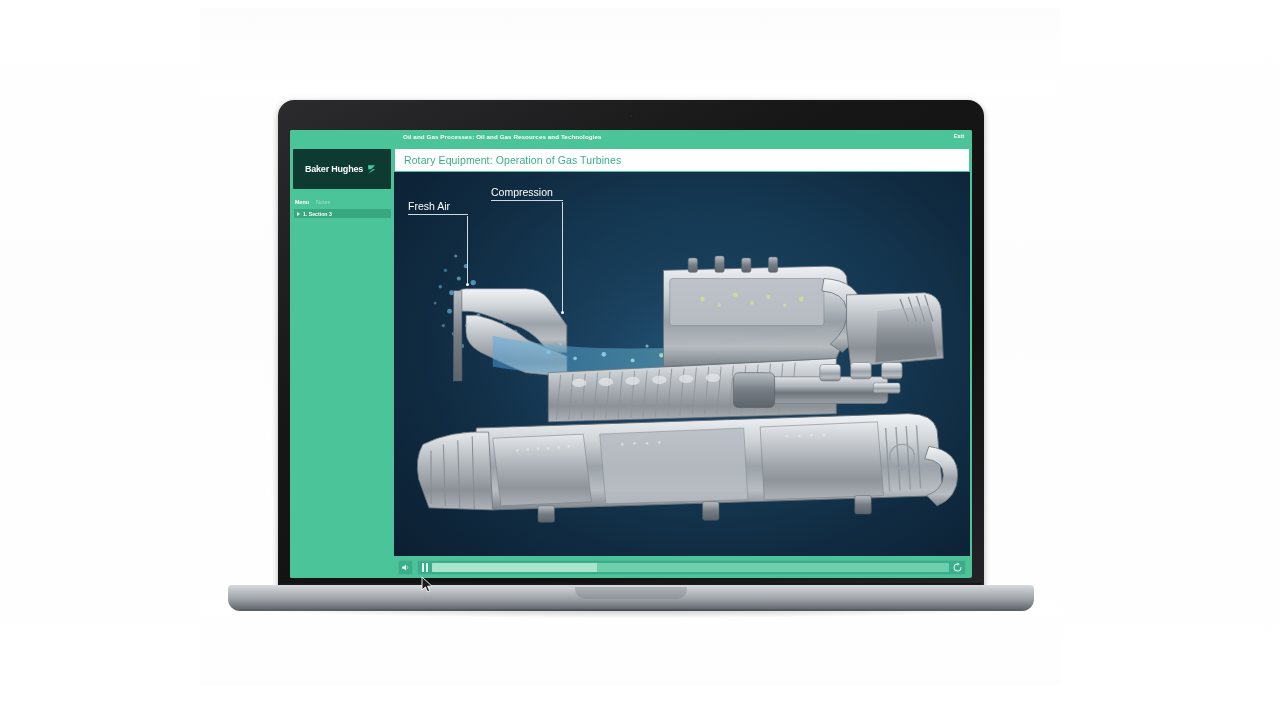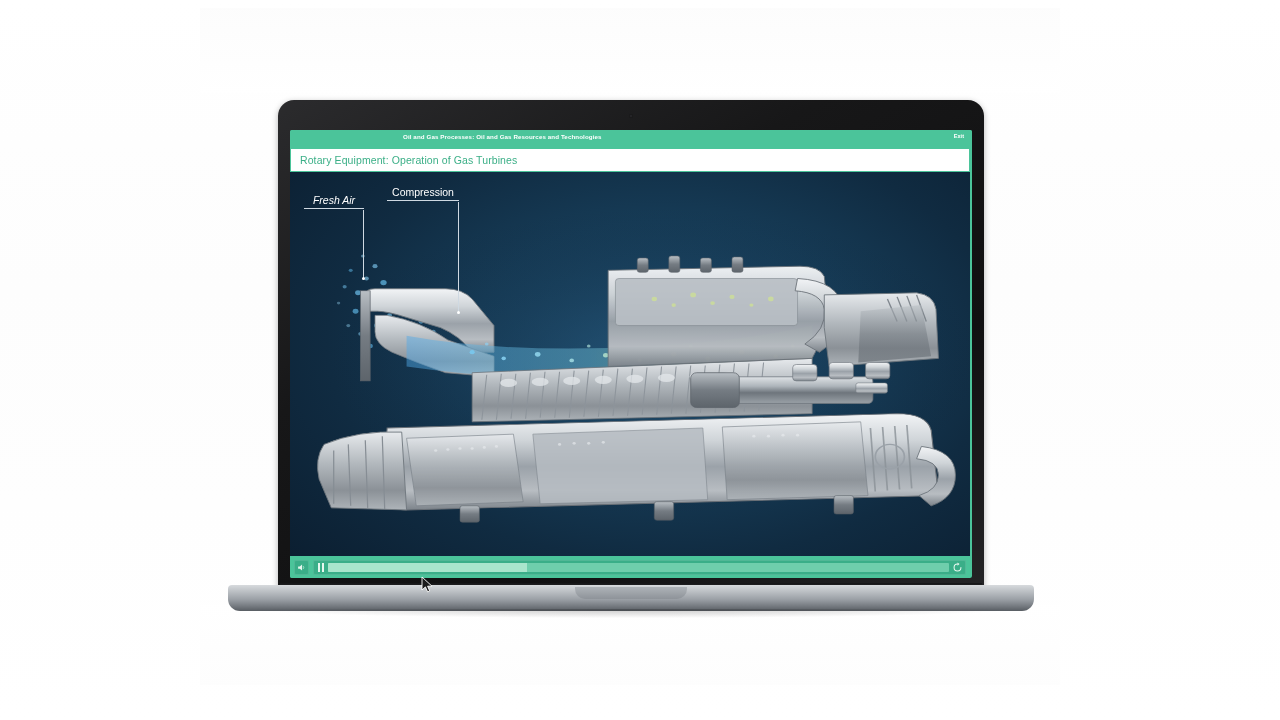--- a/index.html
+++ b/index.html
@@ -118,7 +118,7 @@
   #nav-label{font-size:5.2px;font-weight:bold;color:#ffffff;white-space:nowrap;}
 
   
-  #content{flex:1;display:flex;flex-direction:column;min-width:0;padding-right:2px;text-align:center;}
+  #content{flex:1;display:flex;flex-direction:column;min-width:0;padding-right:2px;}
   #page-title-bar{
     margin:2px 0 0 0;height:22px;background:#ffffff;
     border:1px solid #4BC49A;

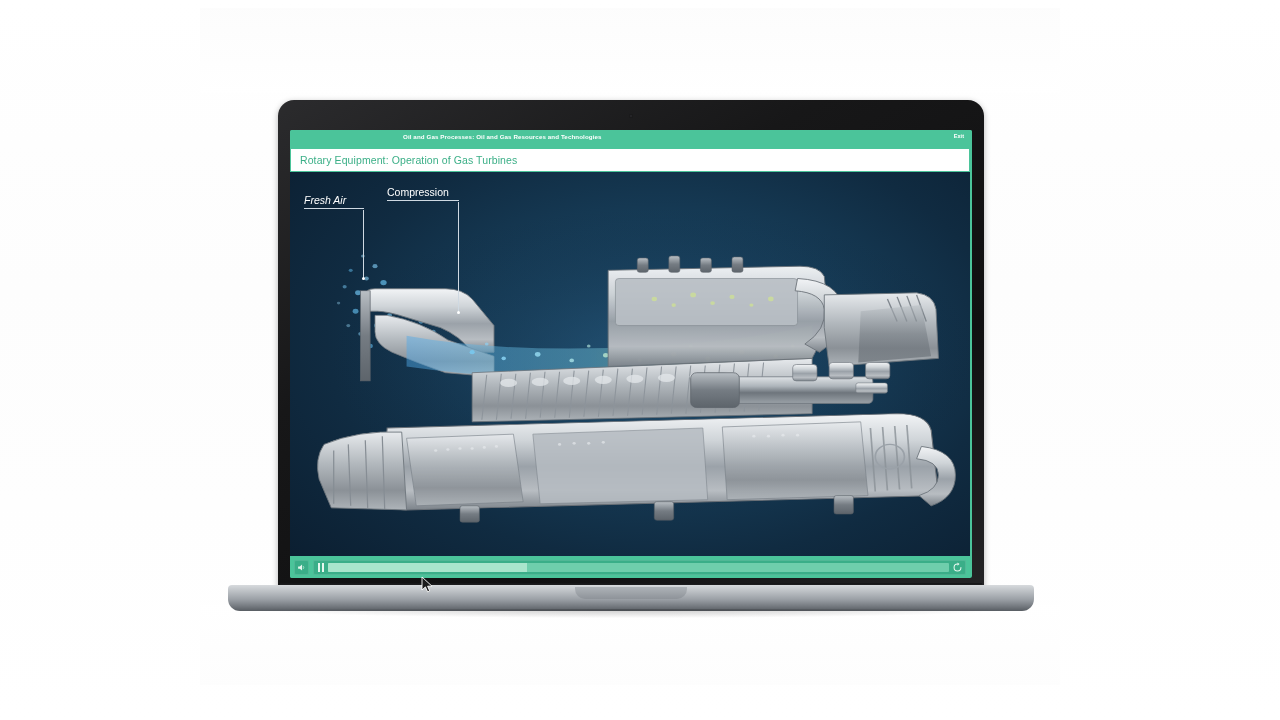--- a/index.html
+++ b/index.html
@@ -202,6 +202,28 @@
 
         <div id="body-row">
 
+          <div id="sidebar">
+
+            <div id="logo-box">
+              <span id="logo-text">Baker Hughes</span>
+              <svg id="logo-mark" width="13" height="13" viewBox="0 0 24 24">
+                <path d="M4 4 L17 4 L9 11.5 L17 11.5 L4 20 L12 11.5 L4 11.5 Z" fill="#3FCF9E"></path>
+              </svg>
+            </div>
+
+            <div id="tabs">
+              <span class="tab">Menu</span>
+              <span class="tab inactive">Notes</span>
+            </div>
+
+            <div id="nav-list">
+              <div id="nav-item">
+                <span id="nav-caret"></span>
+                <span id="nav-label">1. Section 3</span>
+              </div>
+            </div>
+
+          </div>
 
           <div id="content">
 

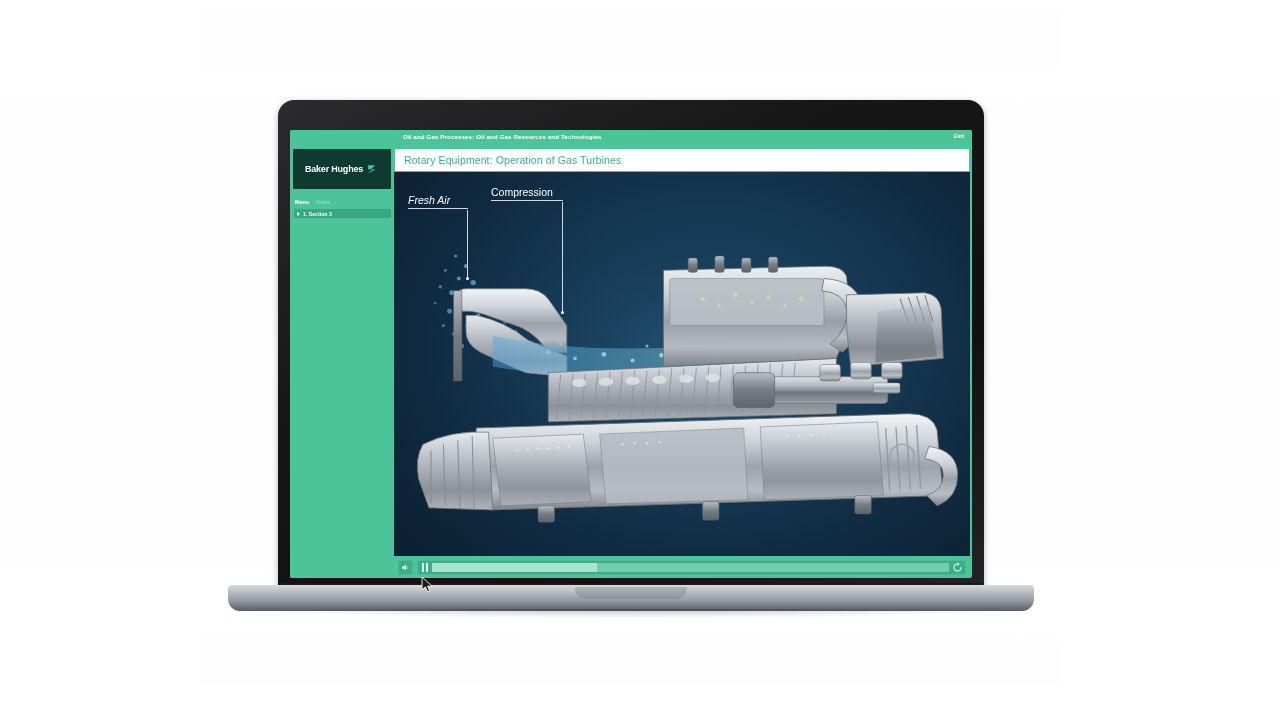--- a/index.html
+++ b/index.html
@@ -452,7 +452,7 @@
                 </g>
               </svg>
 
-              <div class="callout" style="left:14px;top:22px;font-style:italic;">
+              <div class="callout" style="left:14px;top:28px;">
                 <span class="ctext">Fresh Air</span>
                 <div class="cline-h" style="width:60px;"></div>
                 <div class="cline-v" style="left:59px;top:16px;height:68px;"></div>

